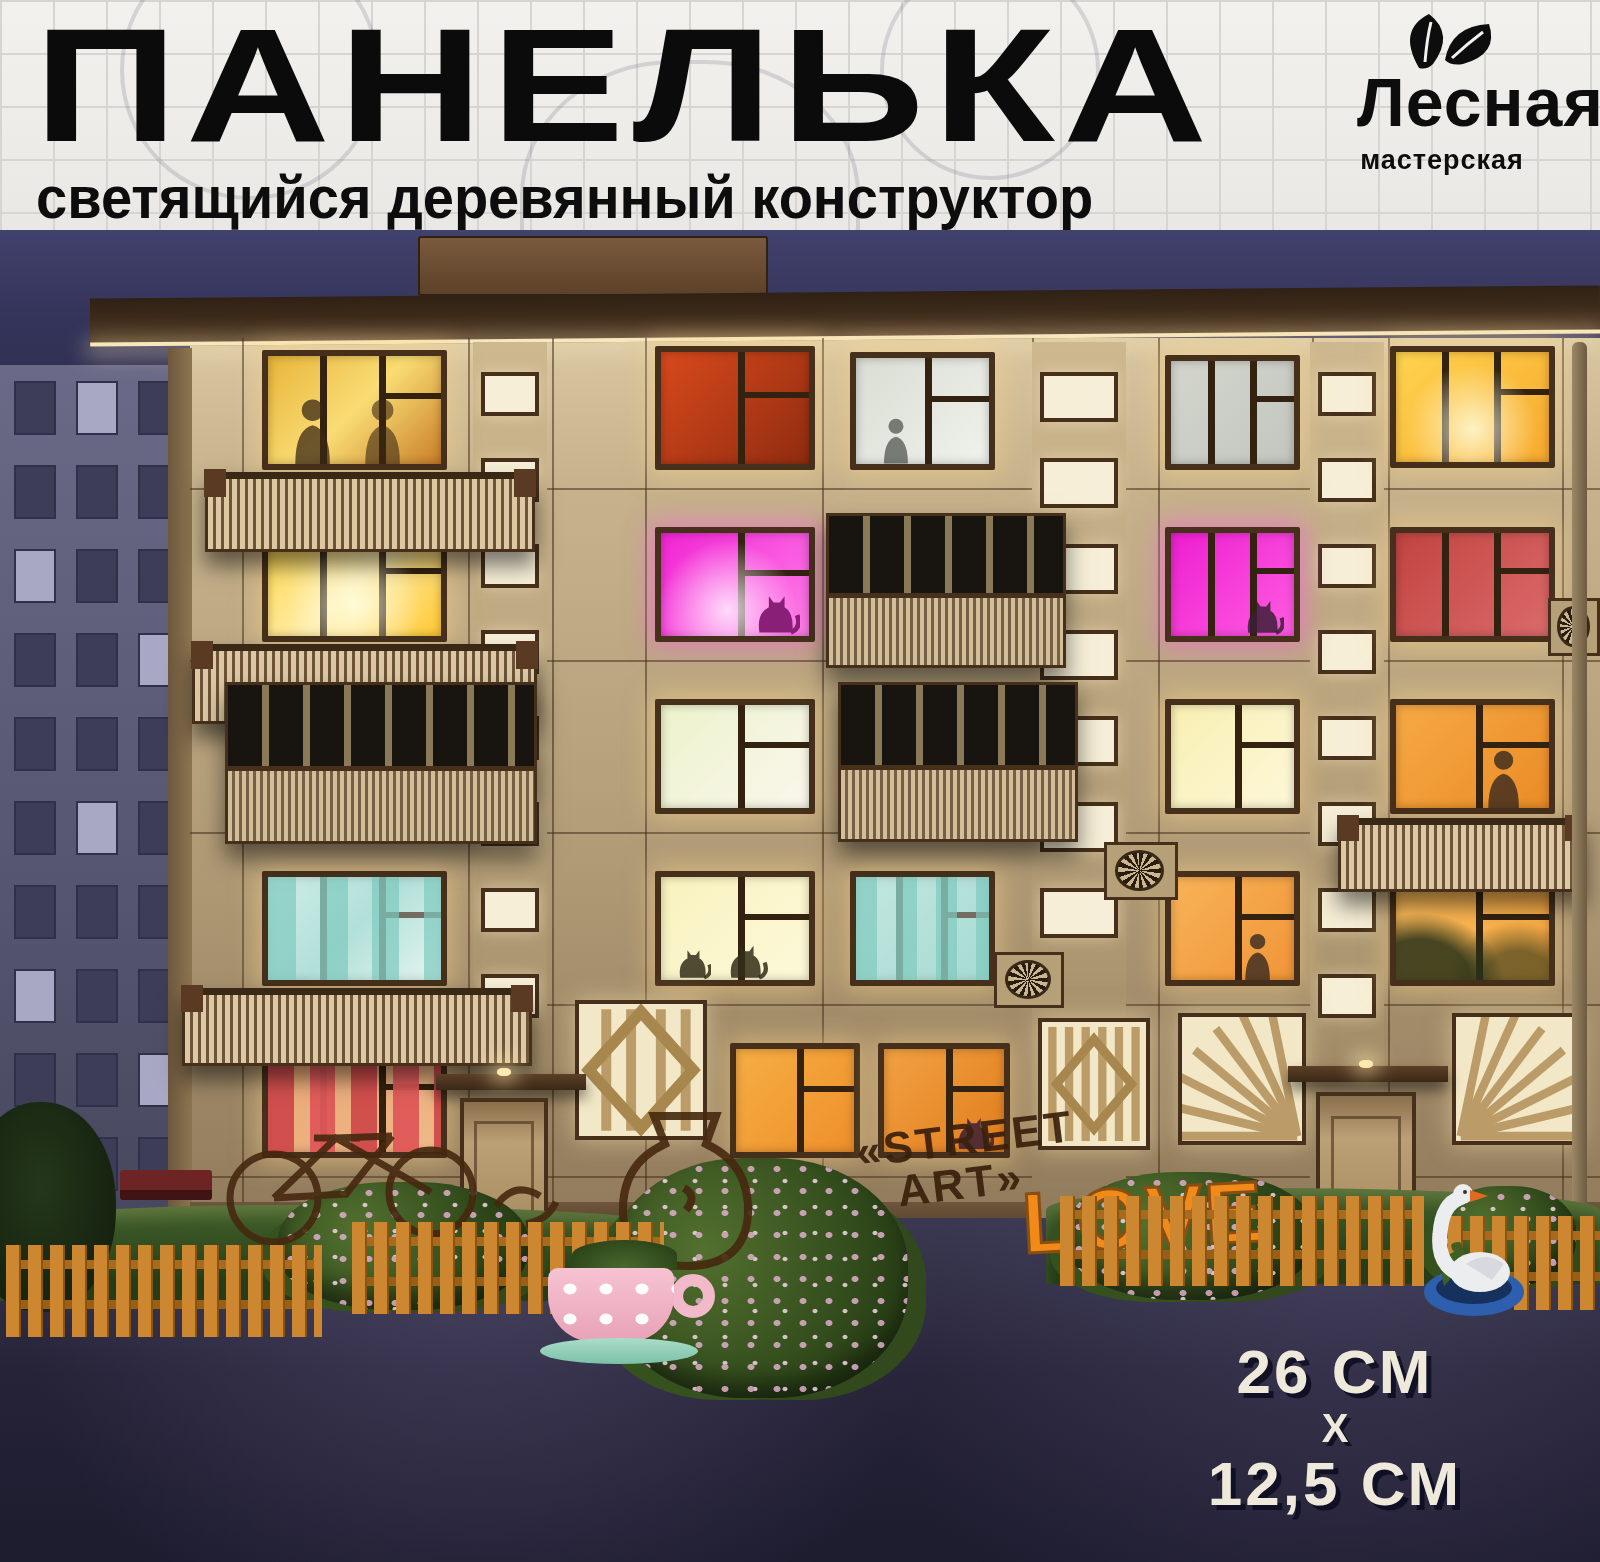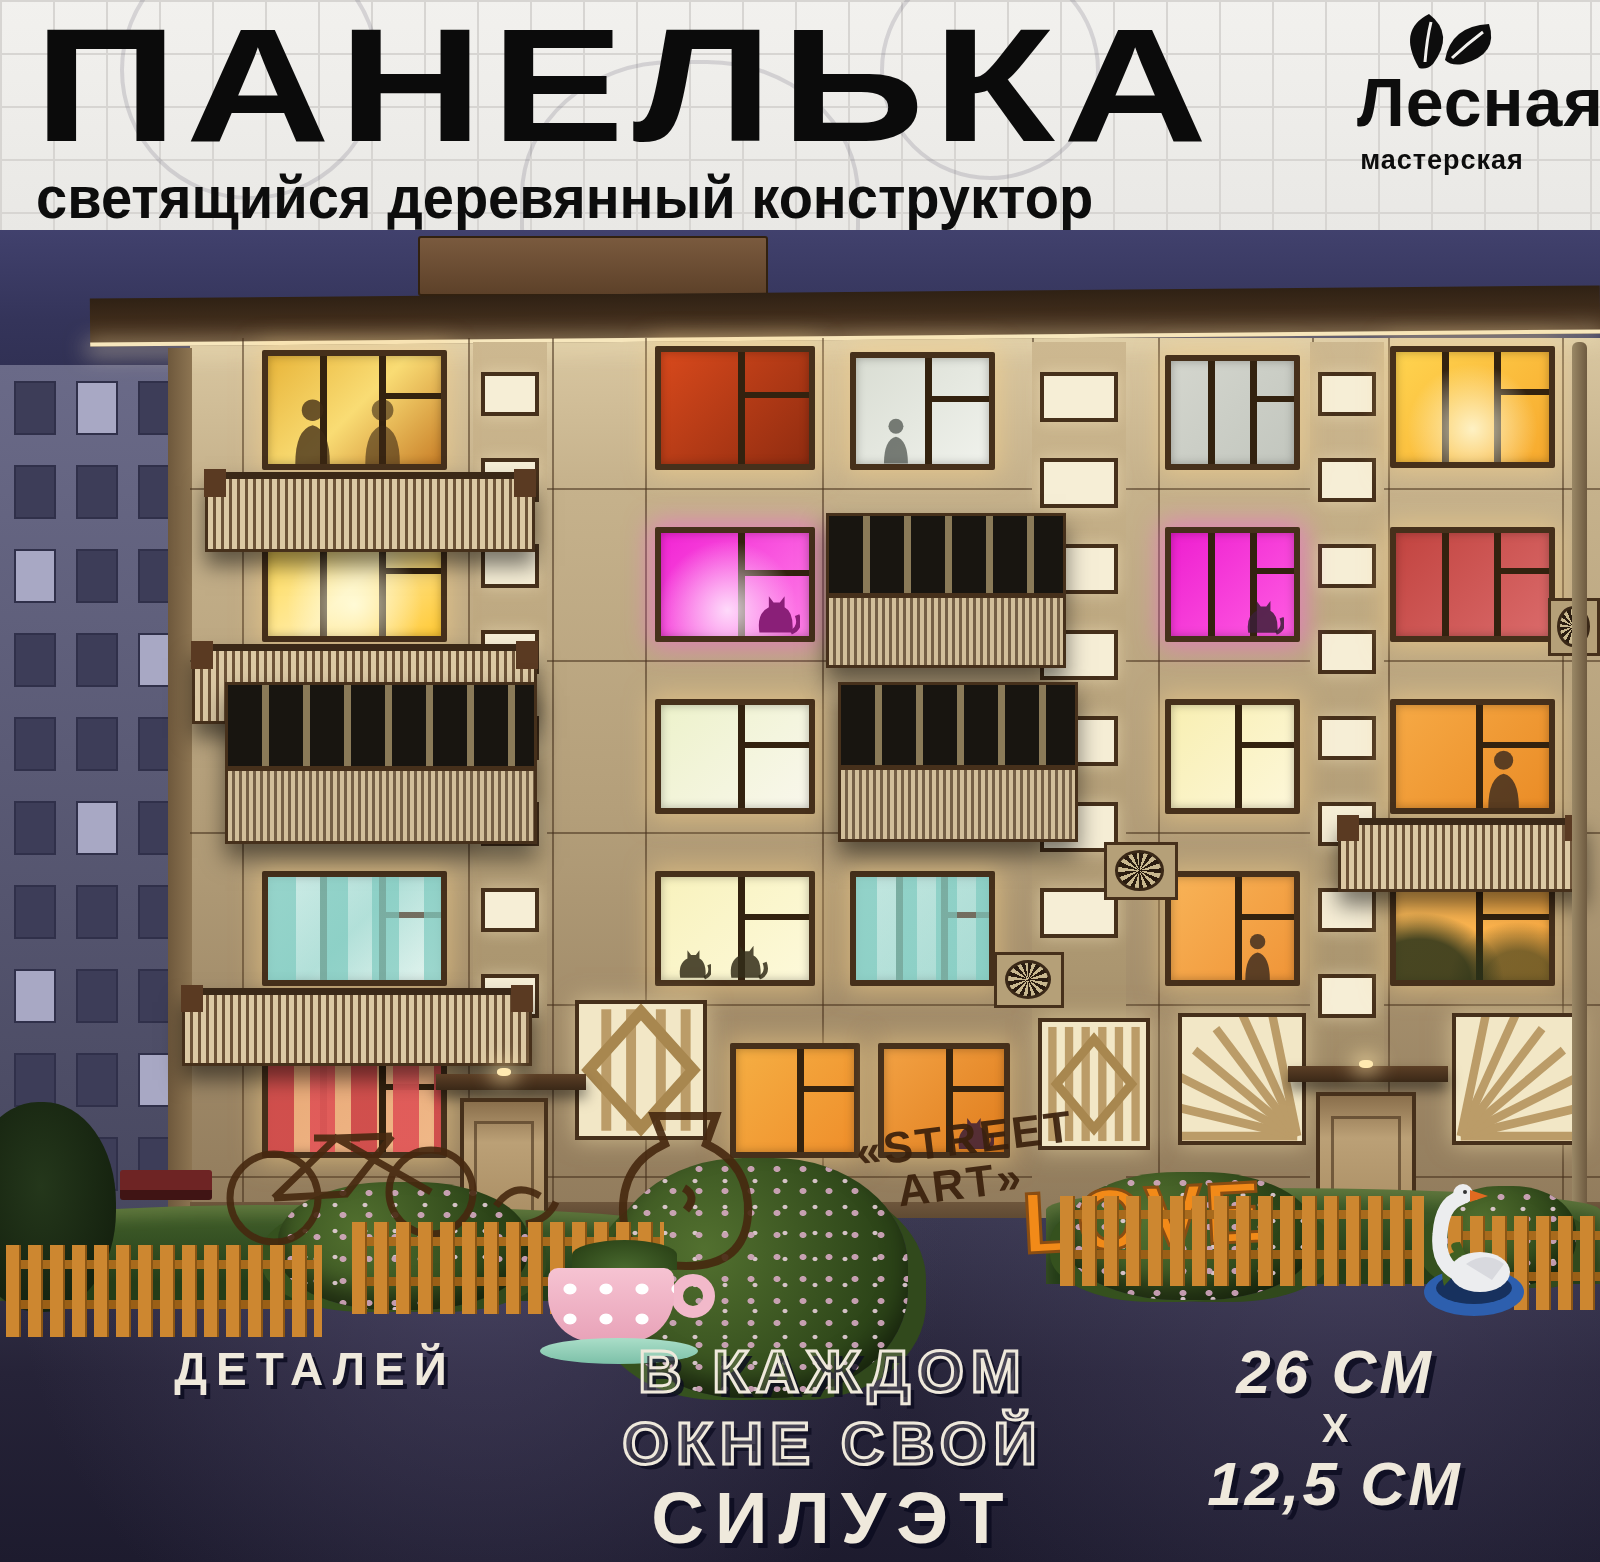--- a/index.html
+++ b/index.html
@@ -454,7 +454,6 @@
     <div class="graf-love" id="graf-love" style="left: 1022px; top: 938px;">LOVE</div>
 
     <div class="ft" id="ft-96" style="left: 120px; top: 1098px; width: 390px;">
-      <div class="lbl">ДЕТАЛЕЙ</div>
     </div>
     <div class="ft" id="ft-feature" style="left: 508px; top: 1106px; width: 650px;">
       <div class="hollow">В КАЖДОМ</div>

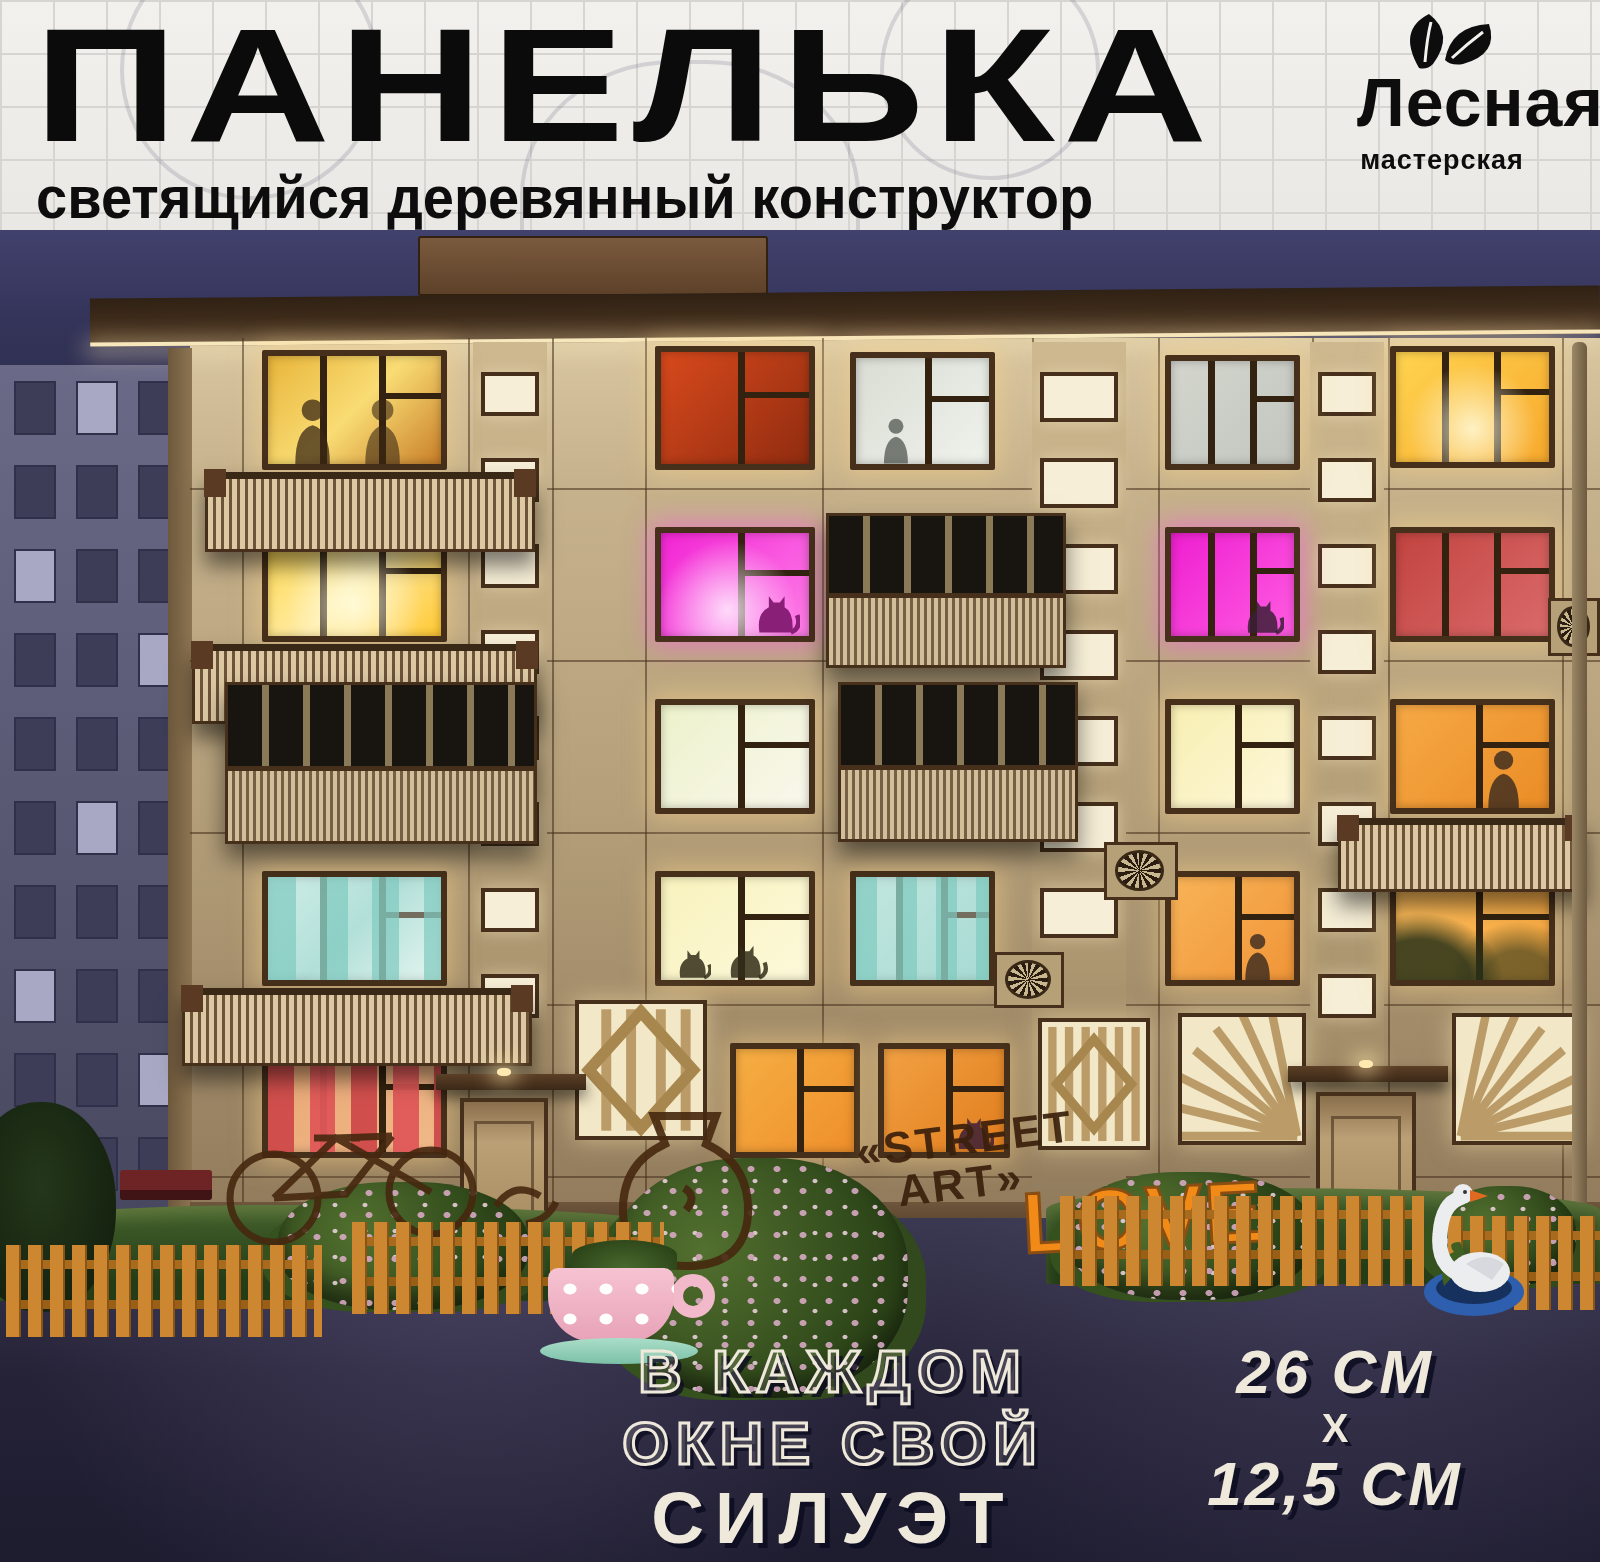--- a/index.html
+++ b/index.html
@@ -455,11 +455,6 @@
 
     <div class="ft" id="ft-96" style="left: 120px; top: 1098px; width: 390px;">
     </div>
-    <div class="ft" id="ft-feature" style="left: 508px; top: 1106px; width: 650px;">
-      <div class="hollow">В КАЖДОМ</div>
-      <div class="hollow">ОКНЕ СВОЙ</div>
-      <div class="solid">СИЛУЭТ</div>
-    </div>
     <div class="ft" id="ft-dims" style="left: 1140px; top: 1108px; width: 390px;">
       <div class="dim">26 см</div>
       <div class="dimx">х</div>

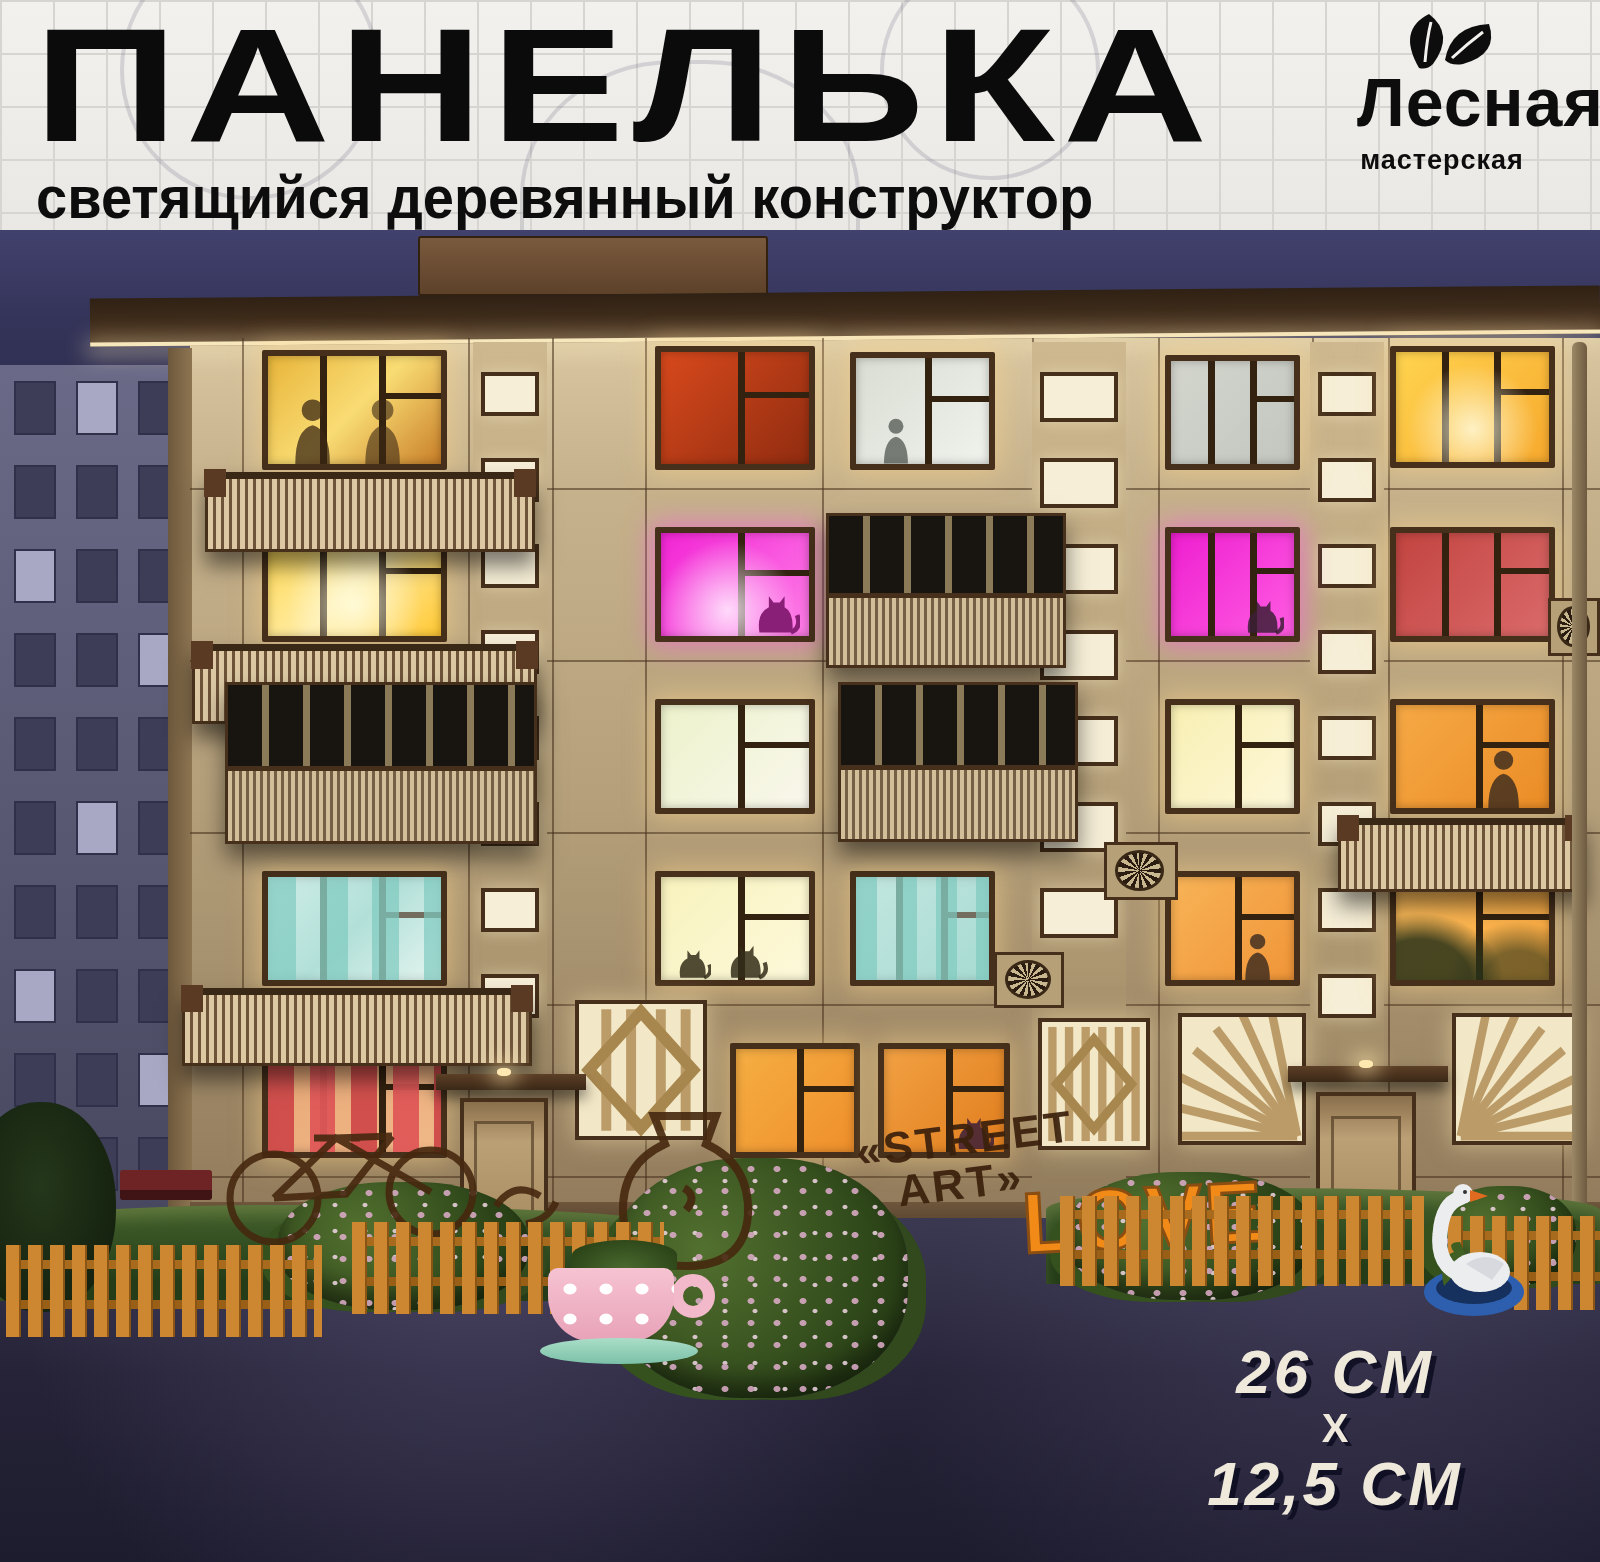--- a/index.html
+++ b/index.html
@@ -36,7 +36,7 @@
       color:rgba(240,235,220,.14);-webkit-text-stroke:3px #efe9dc;
       text-shadow:5px 5px 0 rgba(12,12,32,.8);}
   .ft .solid{font-size:73px;letter-spacing:11px;line-height:1.05;text-shadow:5px 5px 0 rgba(12,12,32,.85);}
-  .ft .dim{font-size:62px;letter-spacing:3px;line-height:1.1;text-shadow:5px 5px 0 rgba(12,12,32,.85);text-transform:uppercase;font-style:italic;}
+  .ft .dim{font-size:62px;letter-spacing:3px;line-height:1.1;text-shadow:5px 5px 0 rgba(12,12,32,.85);text-transform:uppercase;}
   .ft .dimx{font-size:40px;line-height:1.1;text-shadow:4px 4px 0 rgba(12,12,32,.85);text-transform:uppercase;}
   .graf-sa{position:absolute;z-index:14;font-weight:bold;color:#3a200c;opacity:.92;
      transform:rotate(-7deg);font-size:44px;line-height:1.0;letter-spacing:3px;text-align:center;}

